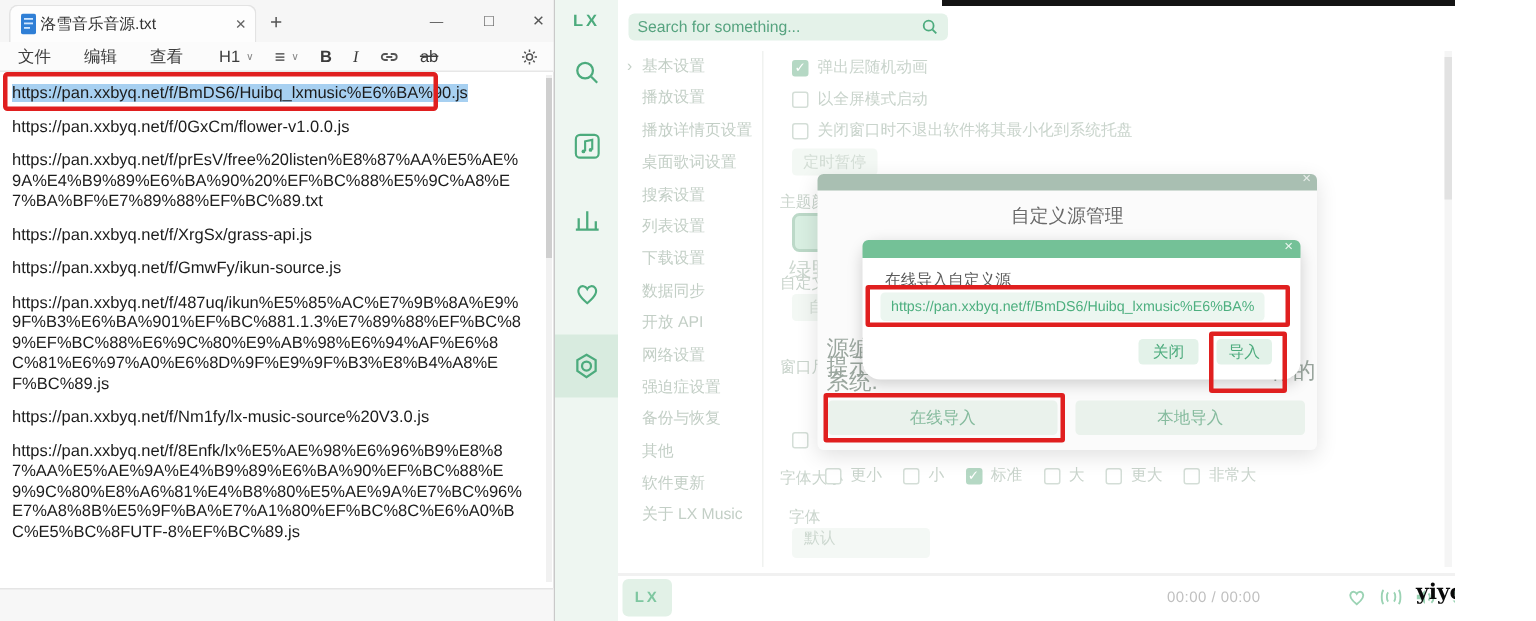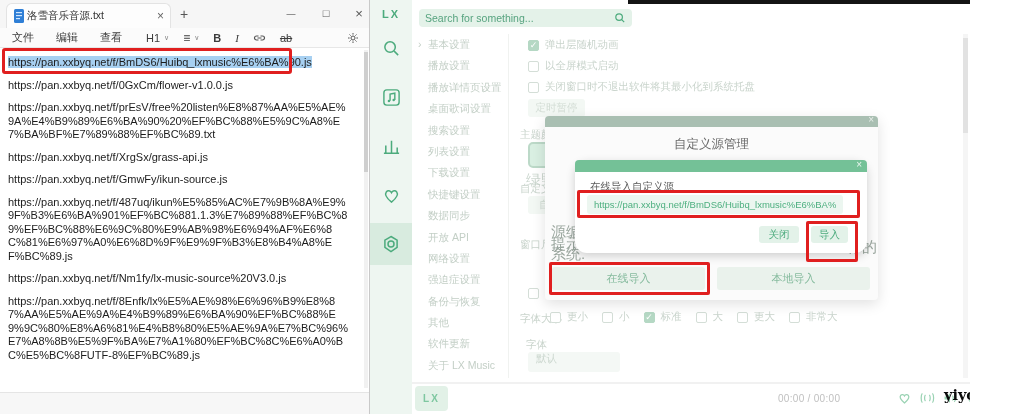--- a/index.html
+++ b/index.html
@@ -251,7 +251,6 @@
     <div class="mi">搜索设置</div>
     <div class="mi">列表设置</div>
     <div class="mi">下载设置</div>
-    <div class="mi">快捷键设置</div>
     <div class="mi">数据同步</div>
     <div class="mi">开放 API</div>
     <div class="mi">网络设置</div>

